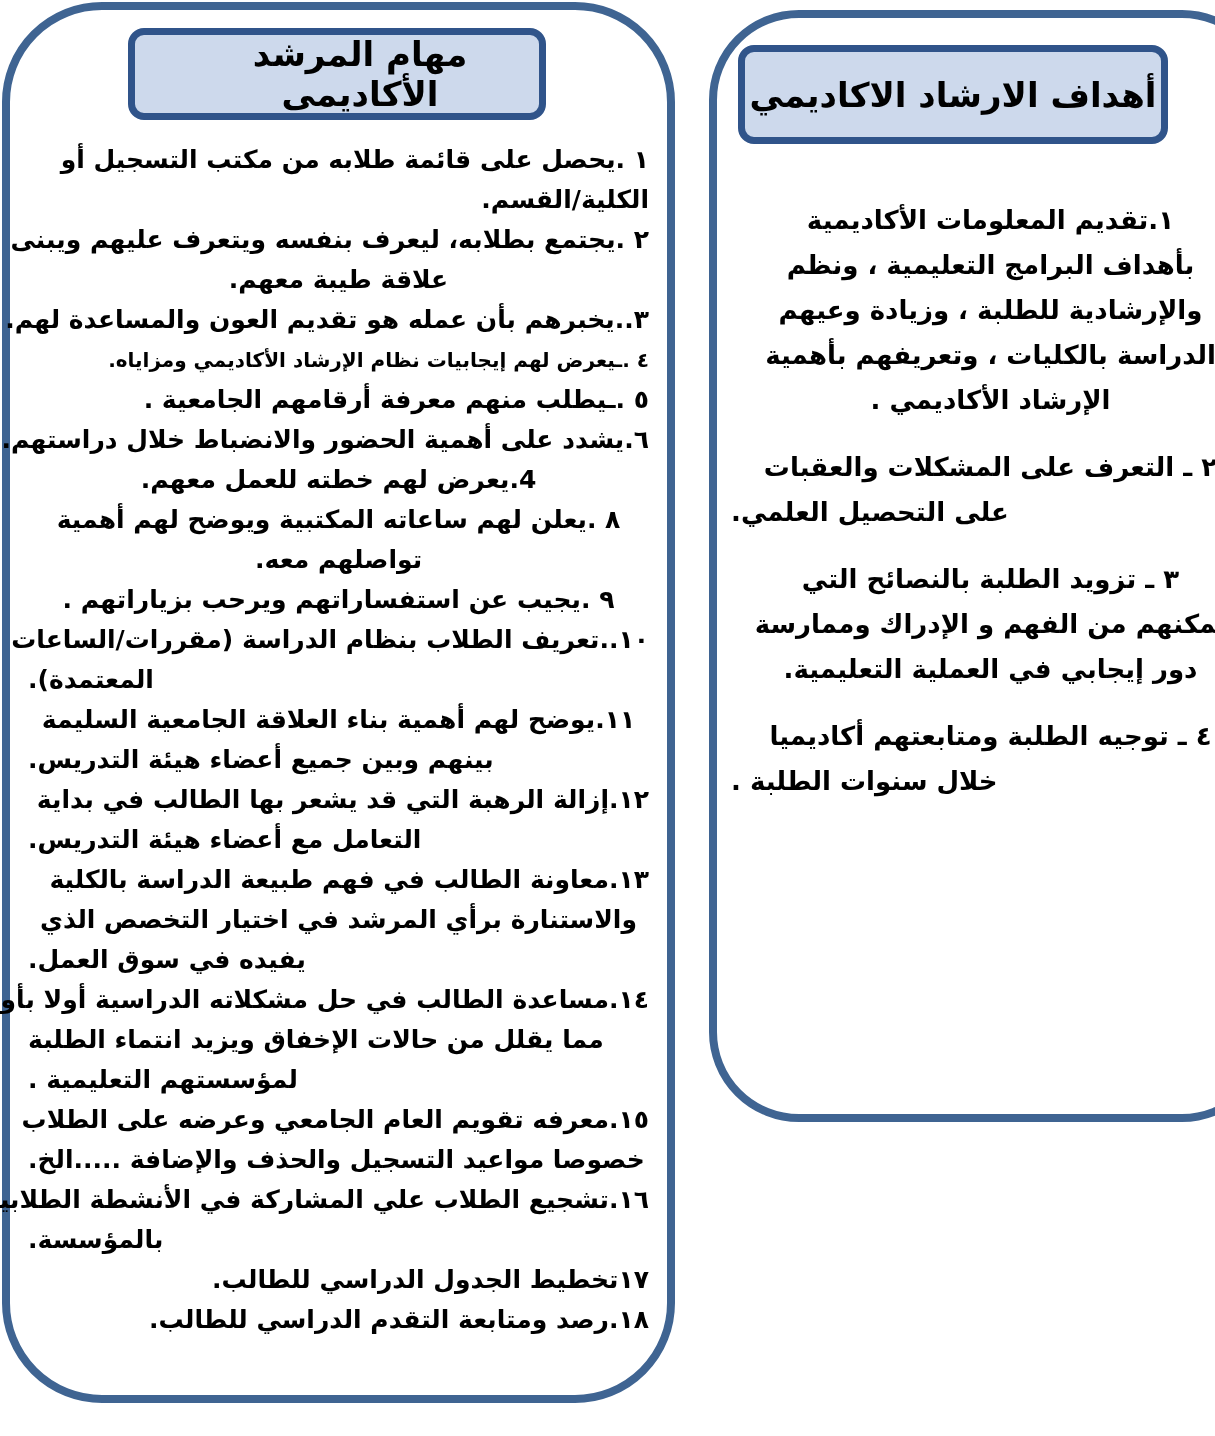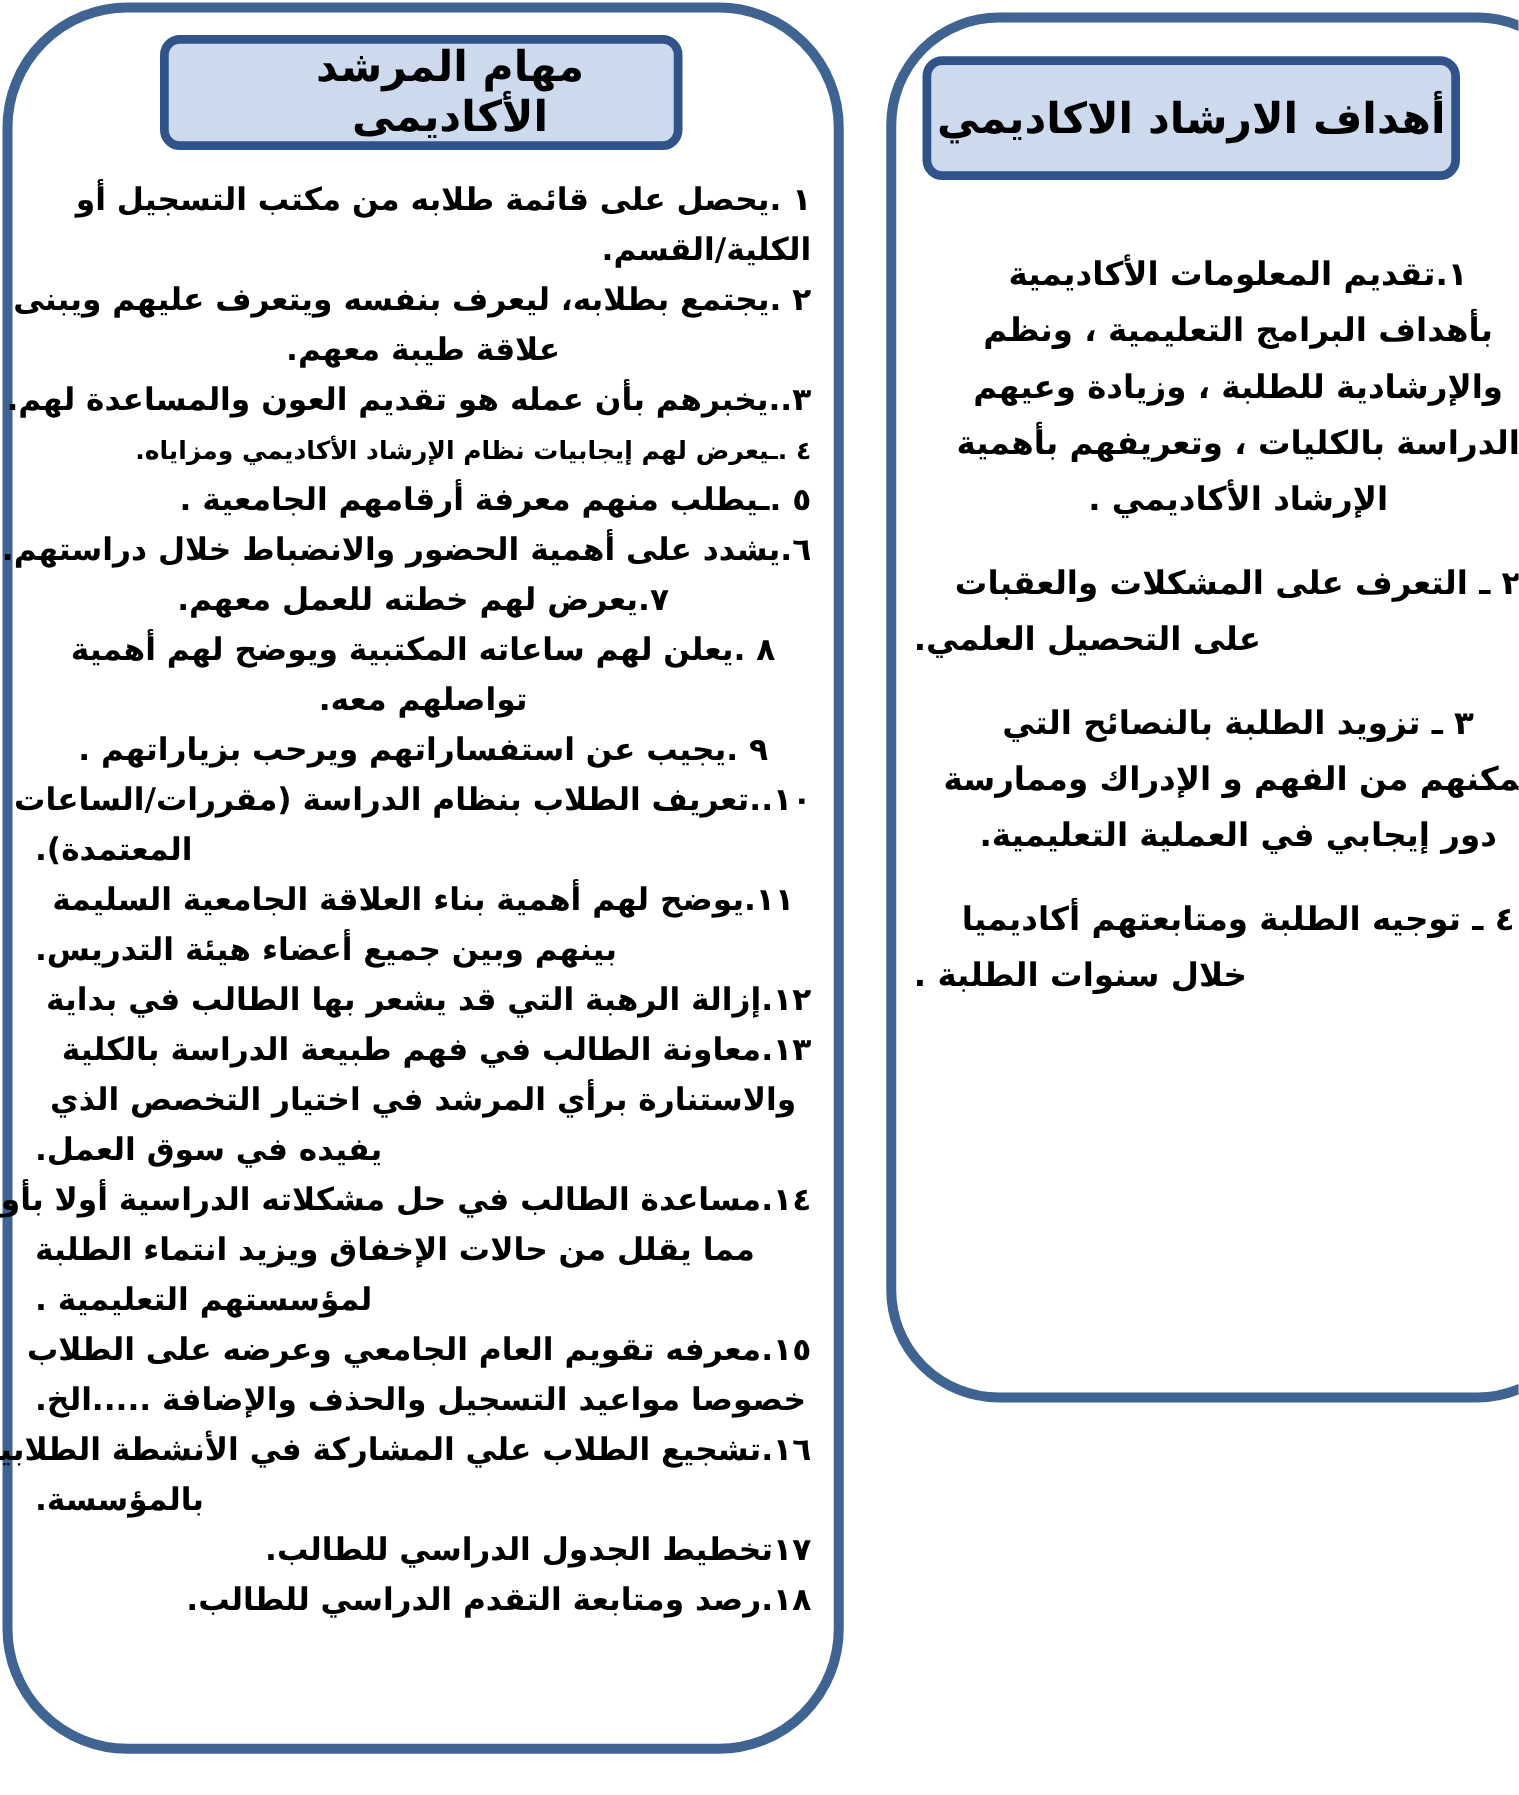--- a/index.html
+++ b/index.html
@@ -105,7 +105,7 @@
           <div class="line a-c">٦.يشدد على أهمية الحضور والانضباط خلال دراستهم.</div>
         </div>
         <div class="item">
-          <div class="line a-c">٧.يعرض لهم خطته للعمل معهم.</div>
+          <div class="line a-c">4.يعرض لهم خطته للعمل معهم.</div>
         </div>
         <div class="item">
           <div class="line a-c">٨ .يعلن لهم ساعاته المكتبية ويوضح لهم أهمية</div>

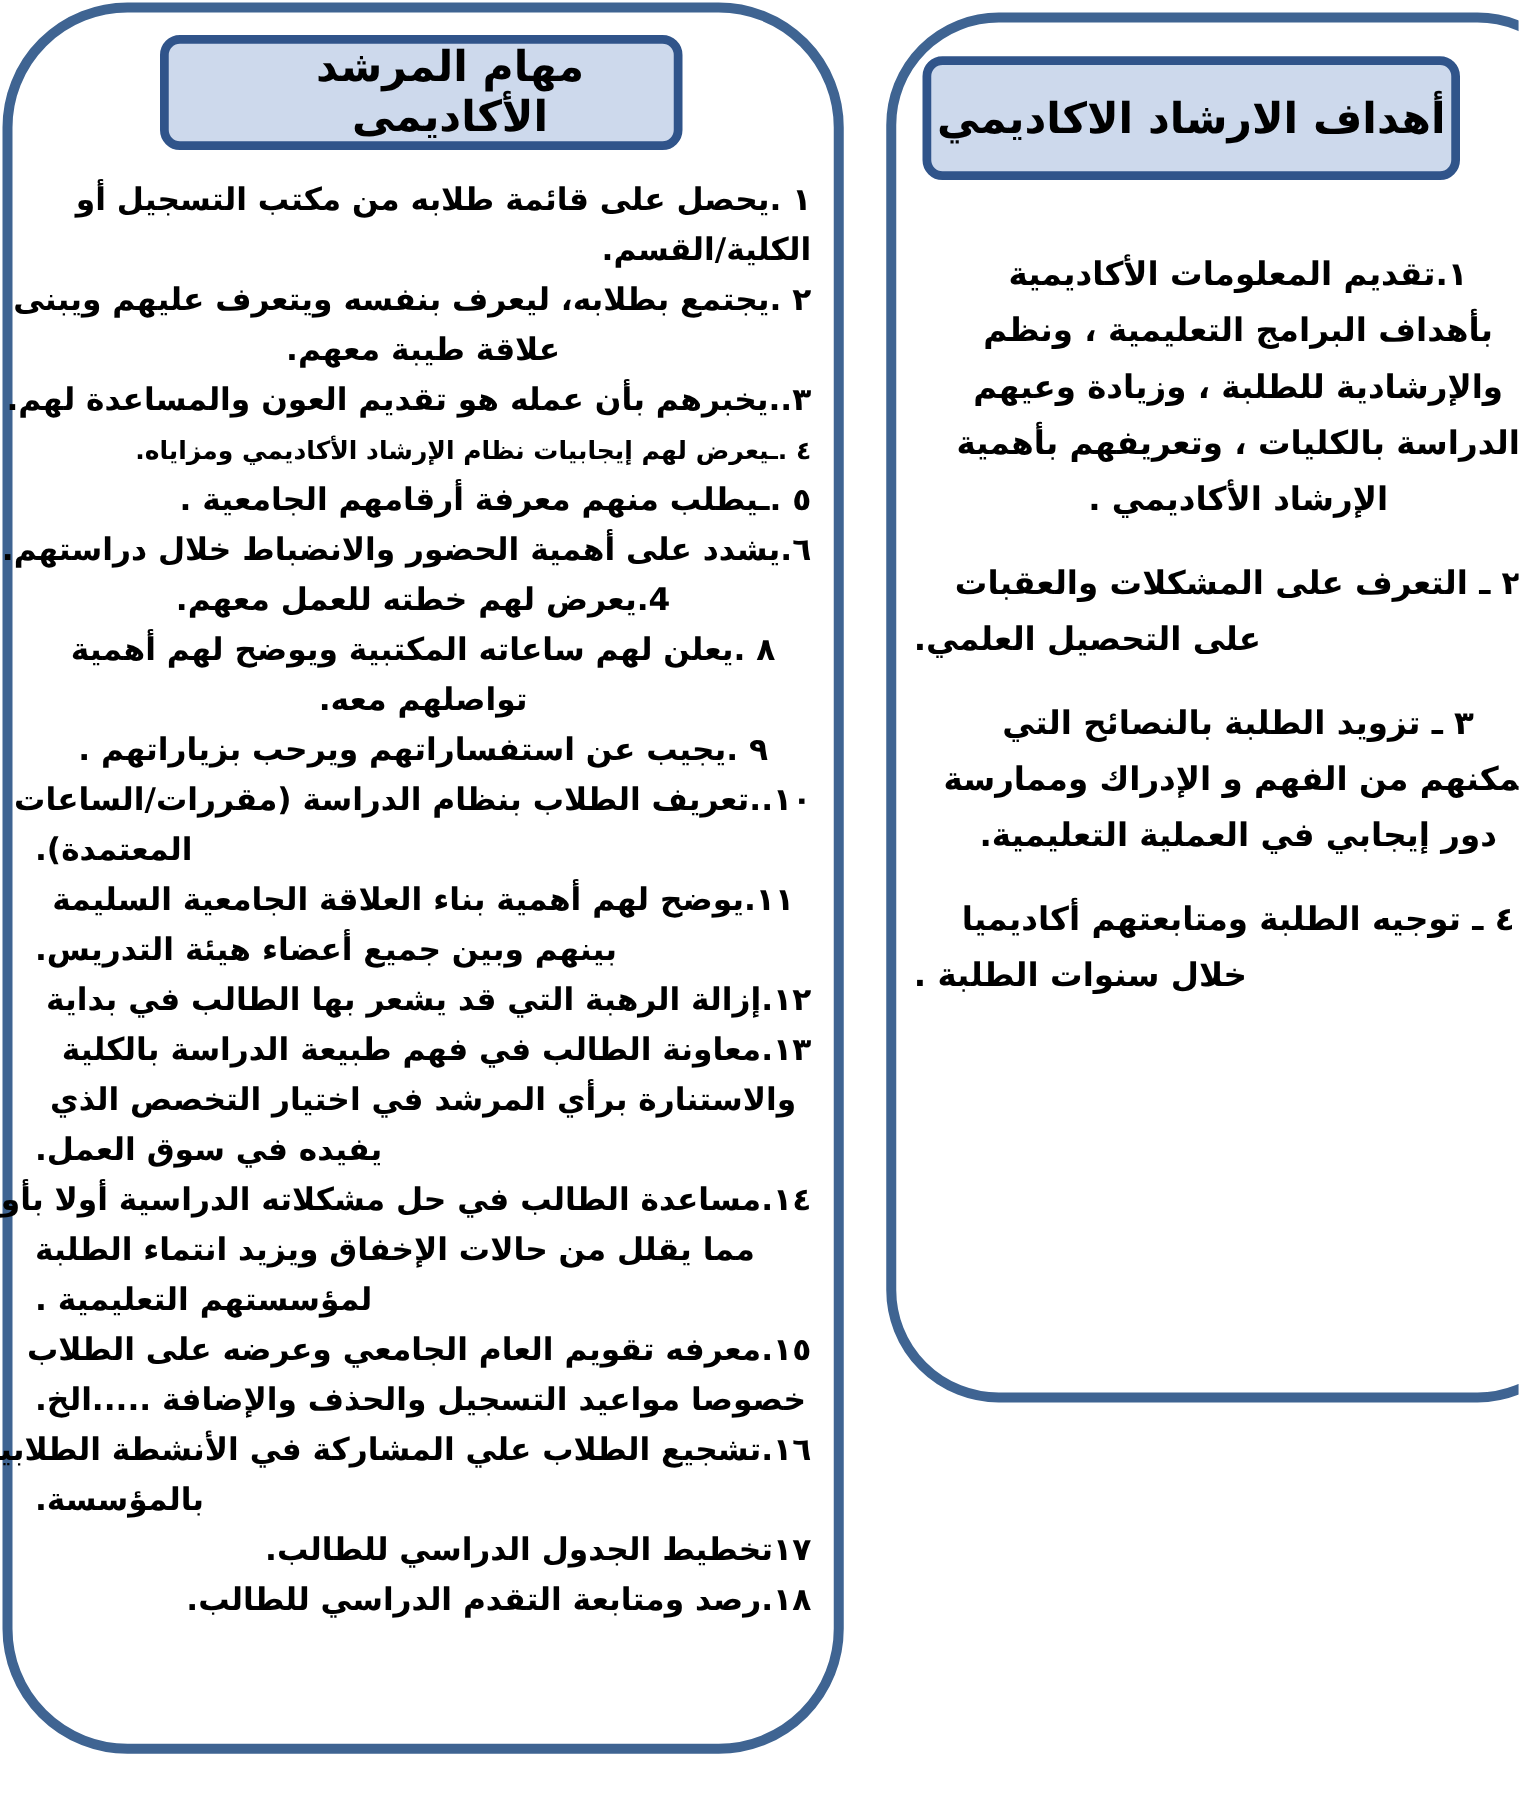--- a/index.html
+++ b/index.html
@@ -124,6 +124,7 @@
         </div>
         <div class="item">
           <div class="line a-r">١٢.إزالة الرهبة التي قد يشعر بها الطالب في بداية</div>
+          <div class="line a-l">التعامل مع أعضاء هيئة التدريس.</div>
         </div>
         <div class="item">
           <div class="line a-r">١٣.معاونة الطالب في فهم طبيعة الدراسة بالكلية</div>

